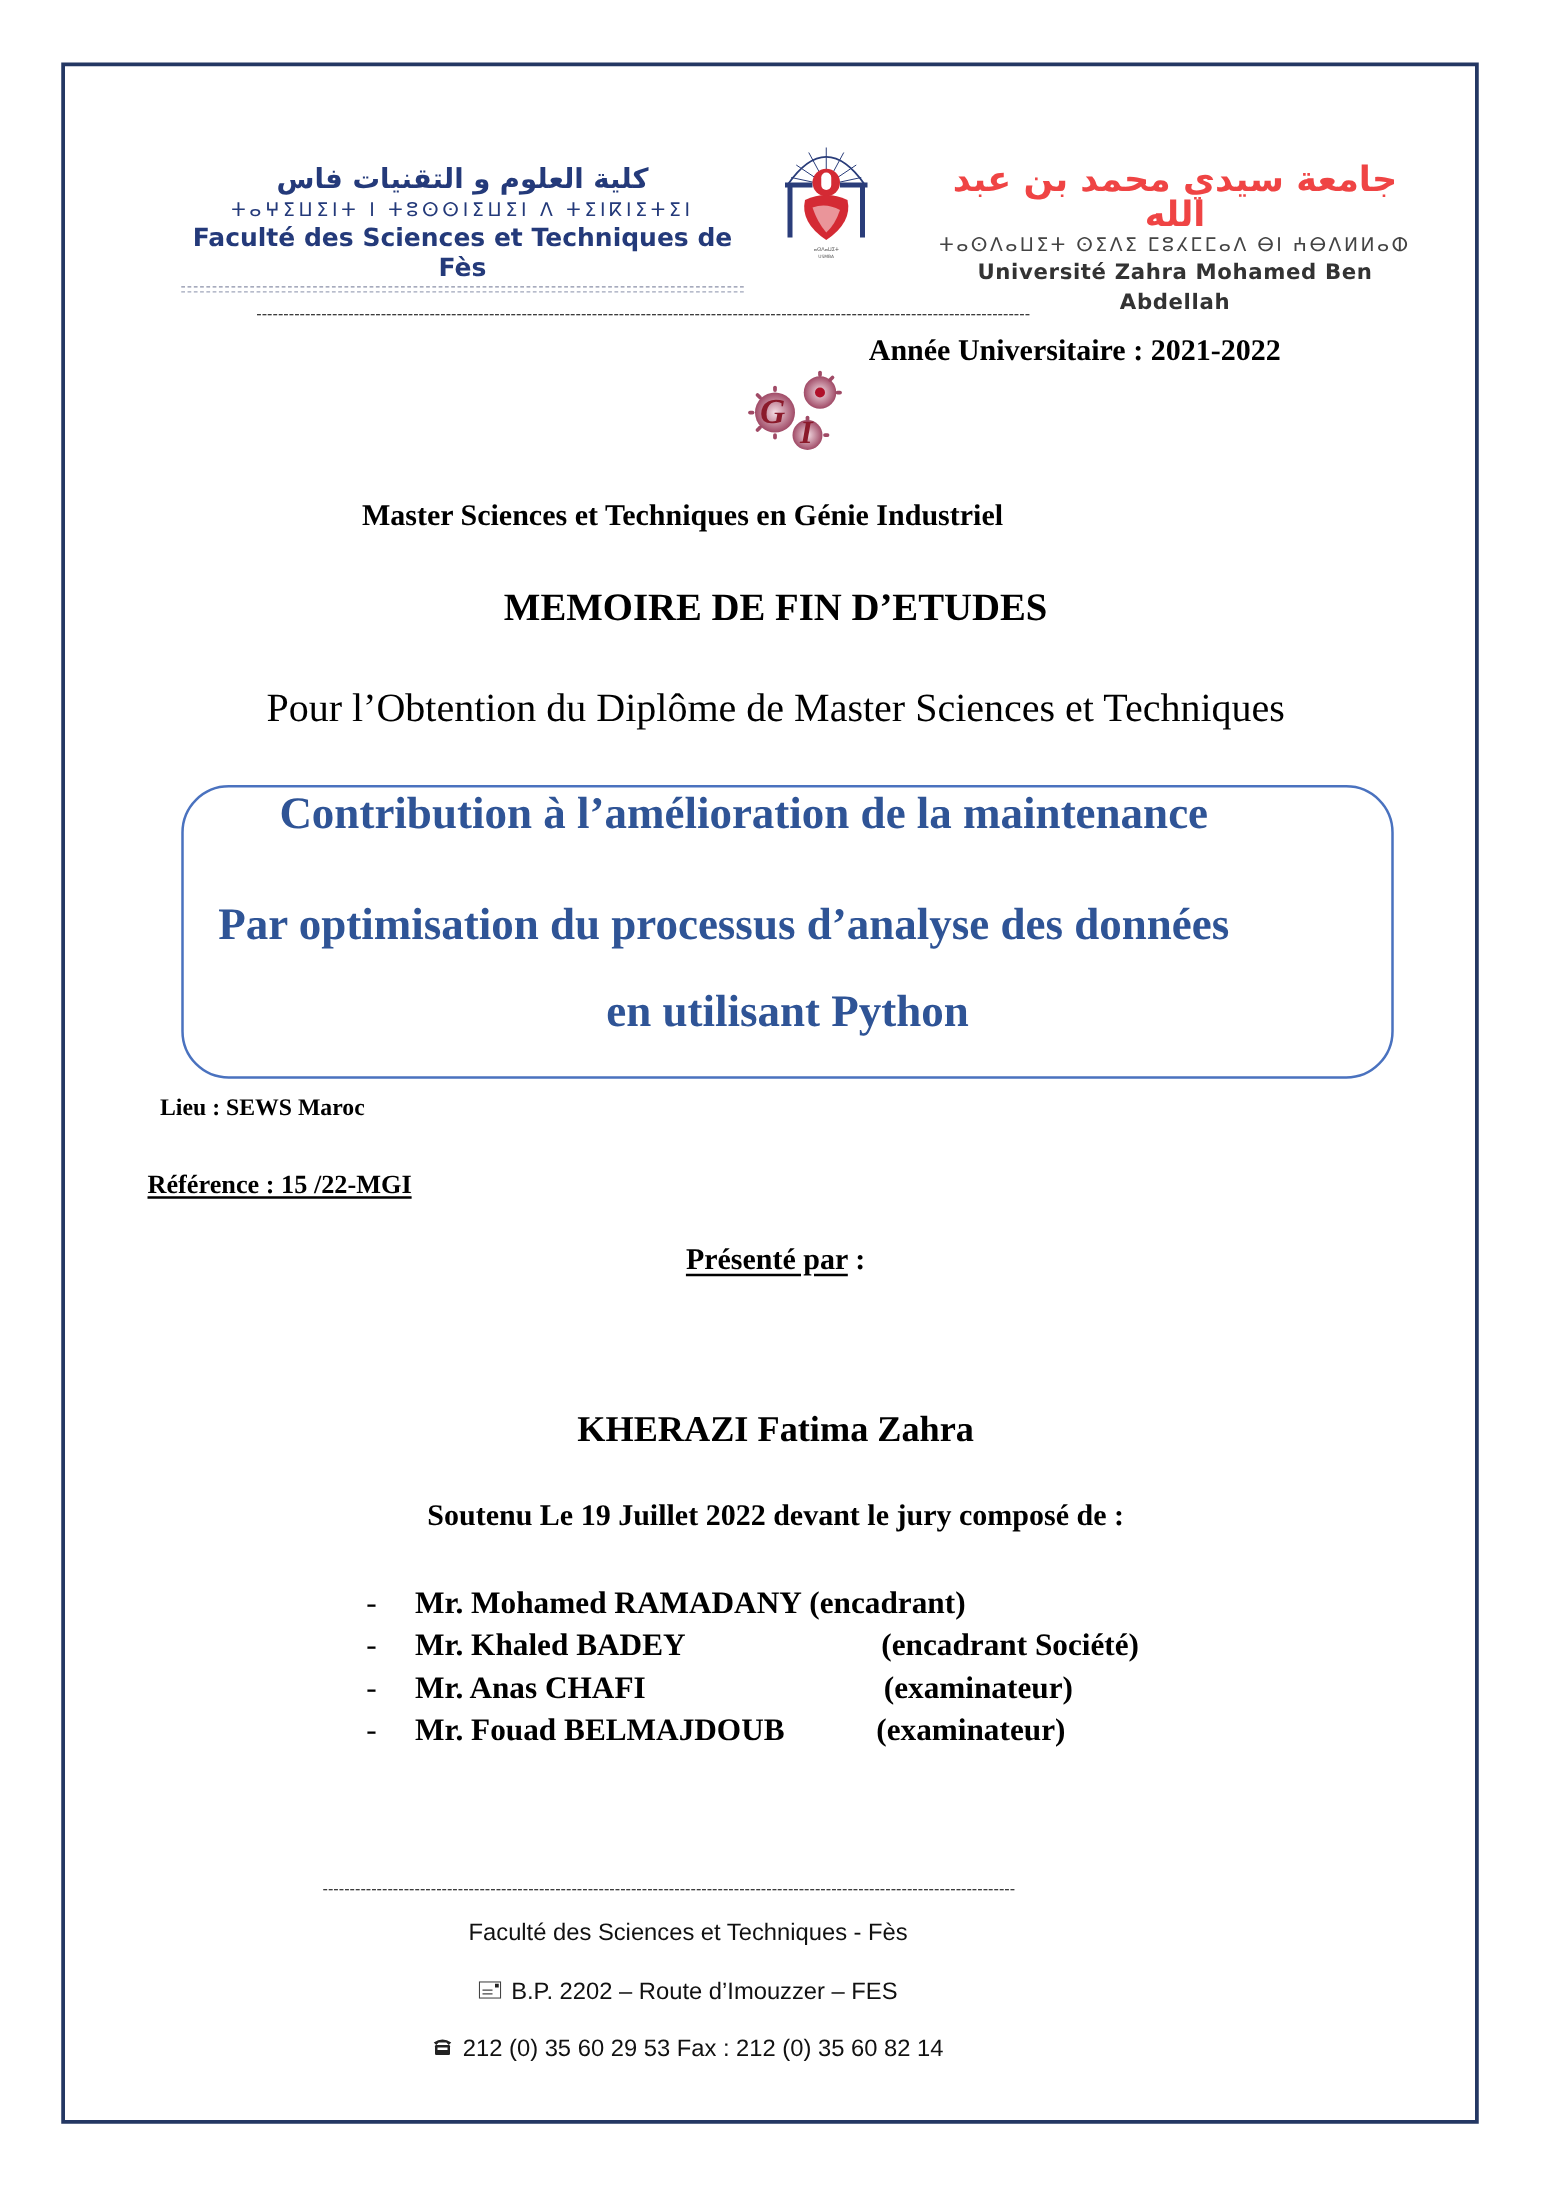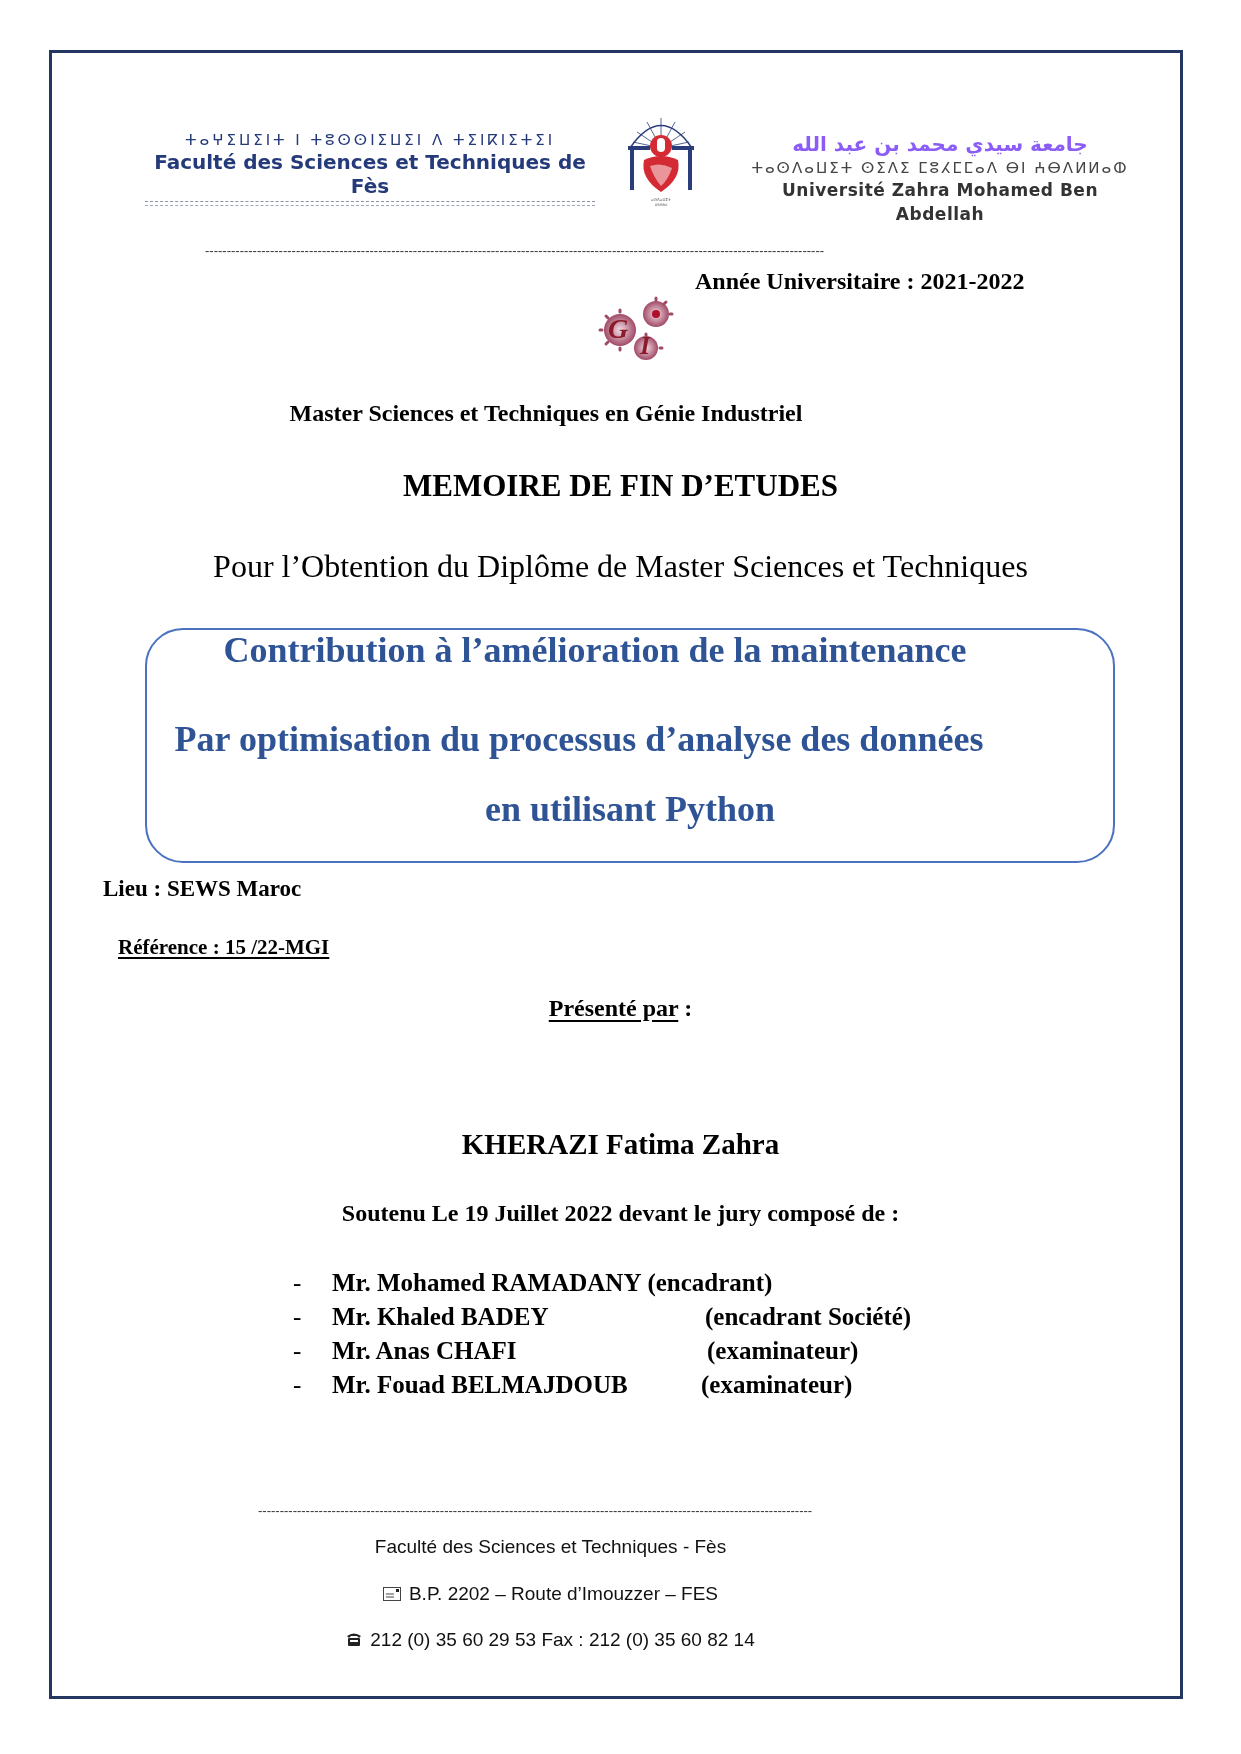--- a/index.html
+++ b/index.html
@@ -72,6 +72,7 @@
 <div class="frame"></div>
 
 <div class="abs fst-logo">
+  <div class="fst-ar">كلية العلوم و التقنيات فاس</div>
   <div class="fst-tif">ⵜⴰⵖⵉⵡⵉⵏⵜ ⵏ ⵜⵓⵙⵙⵏⵉⵡⵉⵏ ⴷ ⵜⵉⵏⴽⵏⵉⵜⵉⵏ</div>
   <div class="fst-fr">Faculté des Sciences et Techniques de Fès</div>
   <div class="fst-underline"></div>

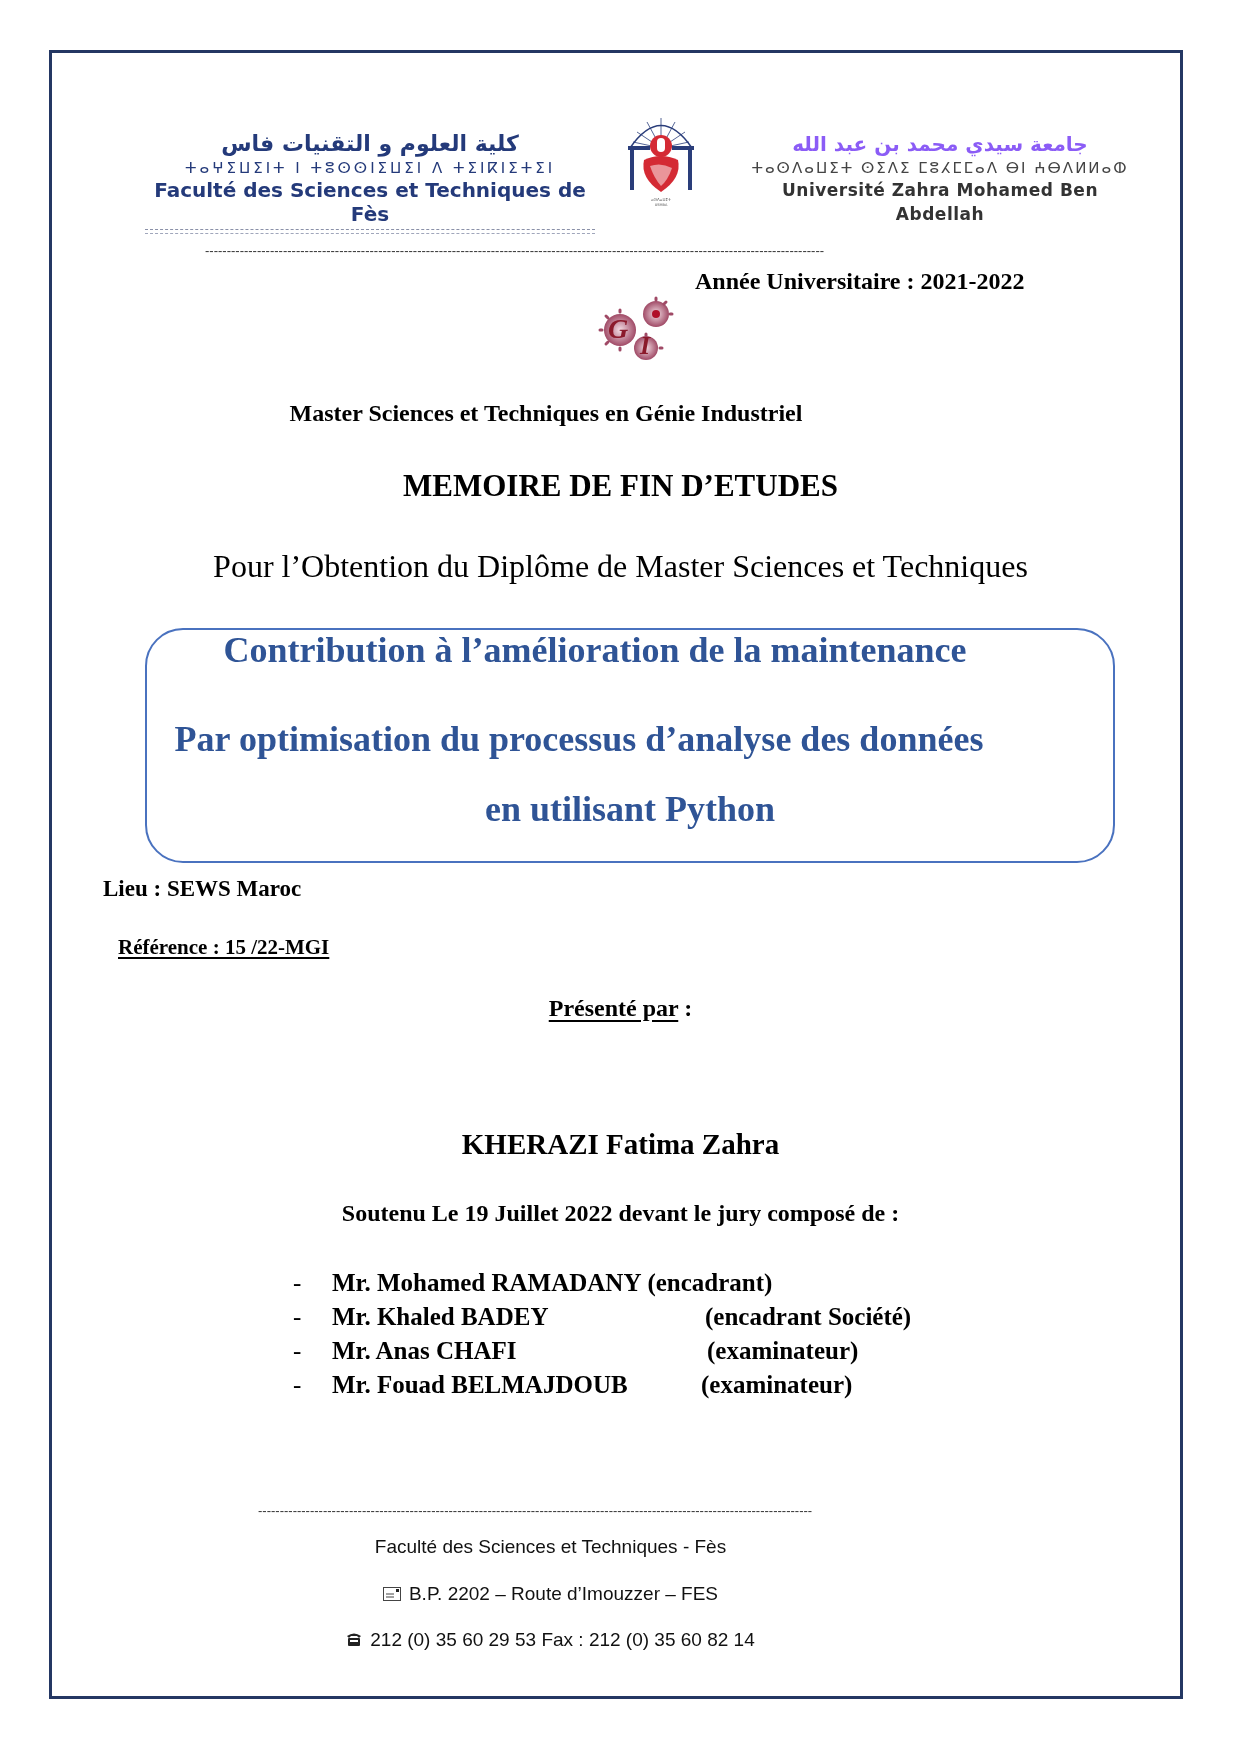--- a/index.html
+++ b/index.html
@@ -20,7 +20,7 @@
   .usmba-emblem { left:622px; top:108px; width:78px; height:100px; }
   .usmba-logo { left:740px; top:130px; width:400px; text-align:center; color:#333;
                 font-family:"DejaVu Sans", sans-serif; }
-  .usmba-ar { font-size:20px; font-weight:bold; direction:rtl; line-height:28px; color:#8b5cf6; }
+  .usmba-ar { font-size:28px; font-weight:bold; direction:rtl; line-height:28px; color:#ef4444; }
   .usmba-tif { font-size:15px; letter-spacing:2px; line-height:20px; color:#444; }
   .usmba-fr { font-size:17px; font-weight:bold; line-height:24px; color:#333; letter-spacing:0.5px; }
 

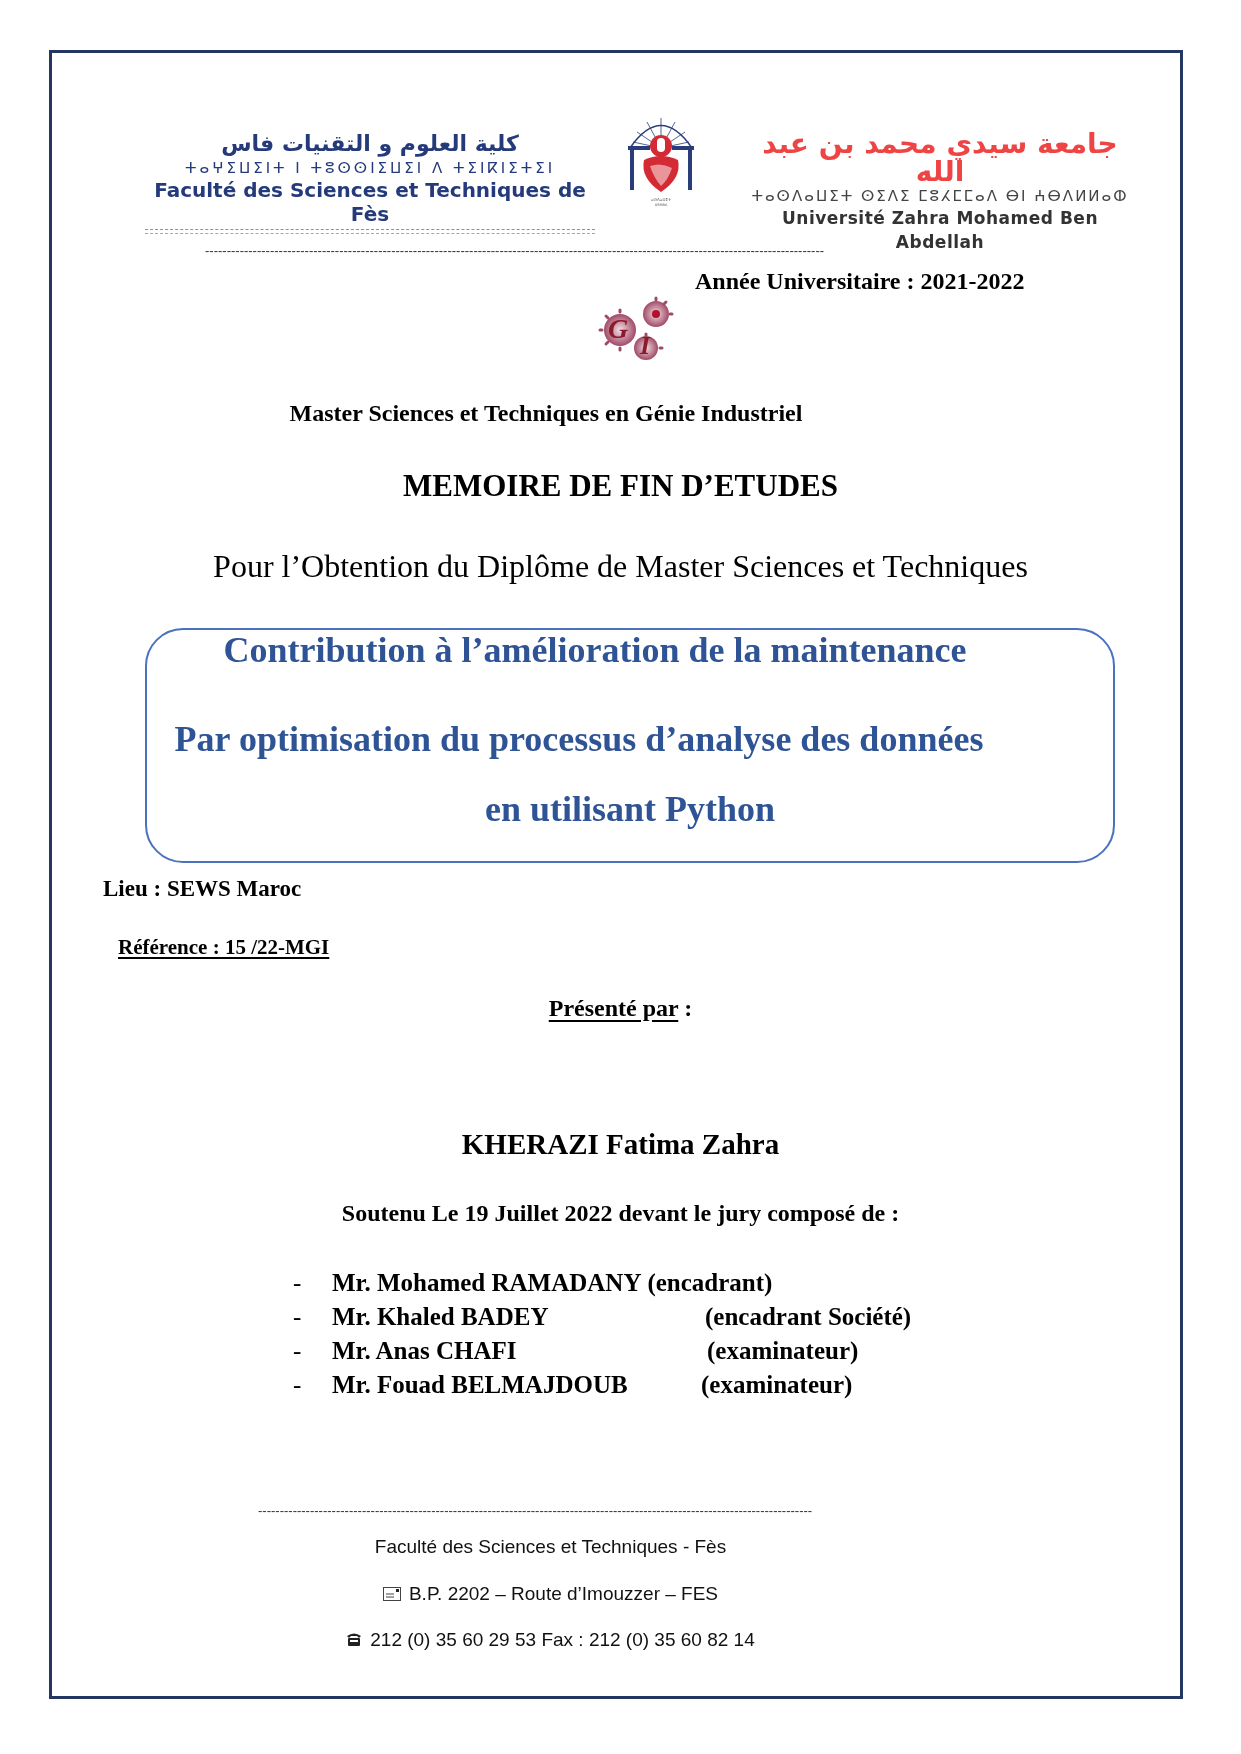--- a/index.html
+++ b/index.html
@@ -41,7 +41,7 @@
   .t2 { left:145px; width:868px; top:718px; }
   .t3 { left:145px; width:970px; top:788px; }
 
-  .lieu { left:103px; top:876px; font-size:23px; font-weight:bold; }
+  .lieu { left:128px; top:876px; font-size:19px; font-weight:bold; }
   .ref { left:118px; top:935px; font-size:21px; font-weight:bold; }
   .ref u { text-decoration:underline; text-underline-offset:3px; }
   .presente { left:0; width:1241px; top:995px; font-size:24px; font-weight:bold; text-align:center; }

